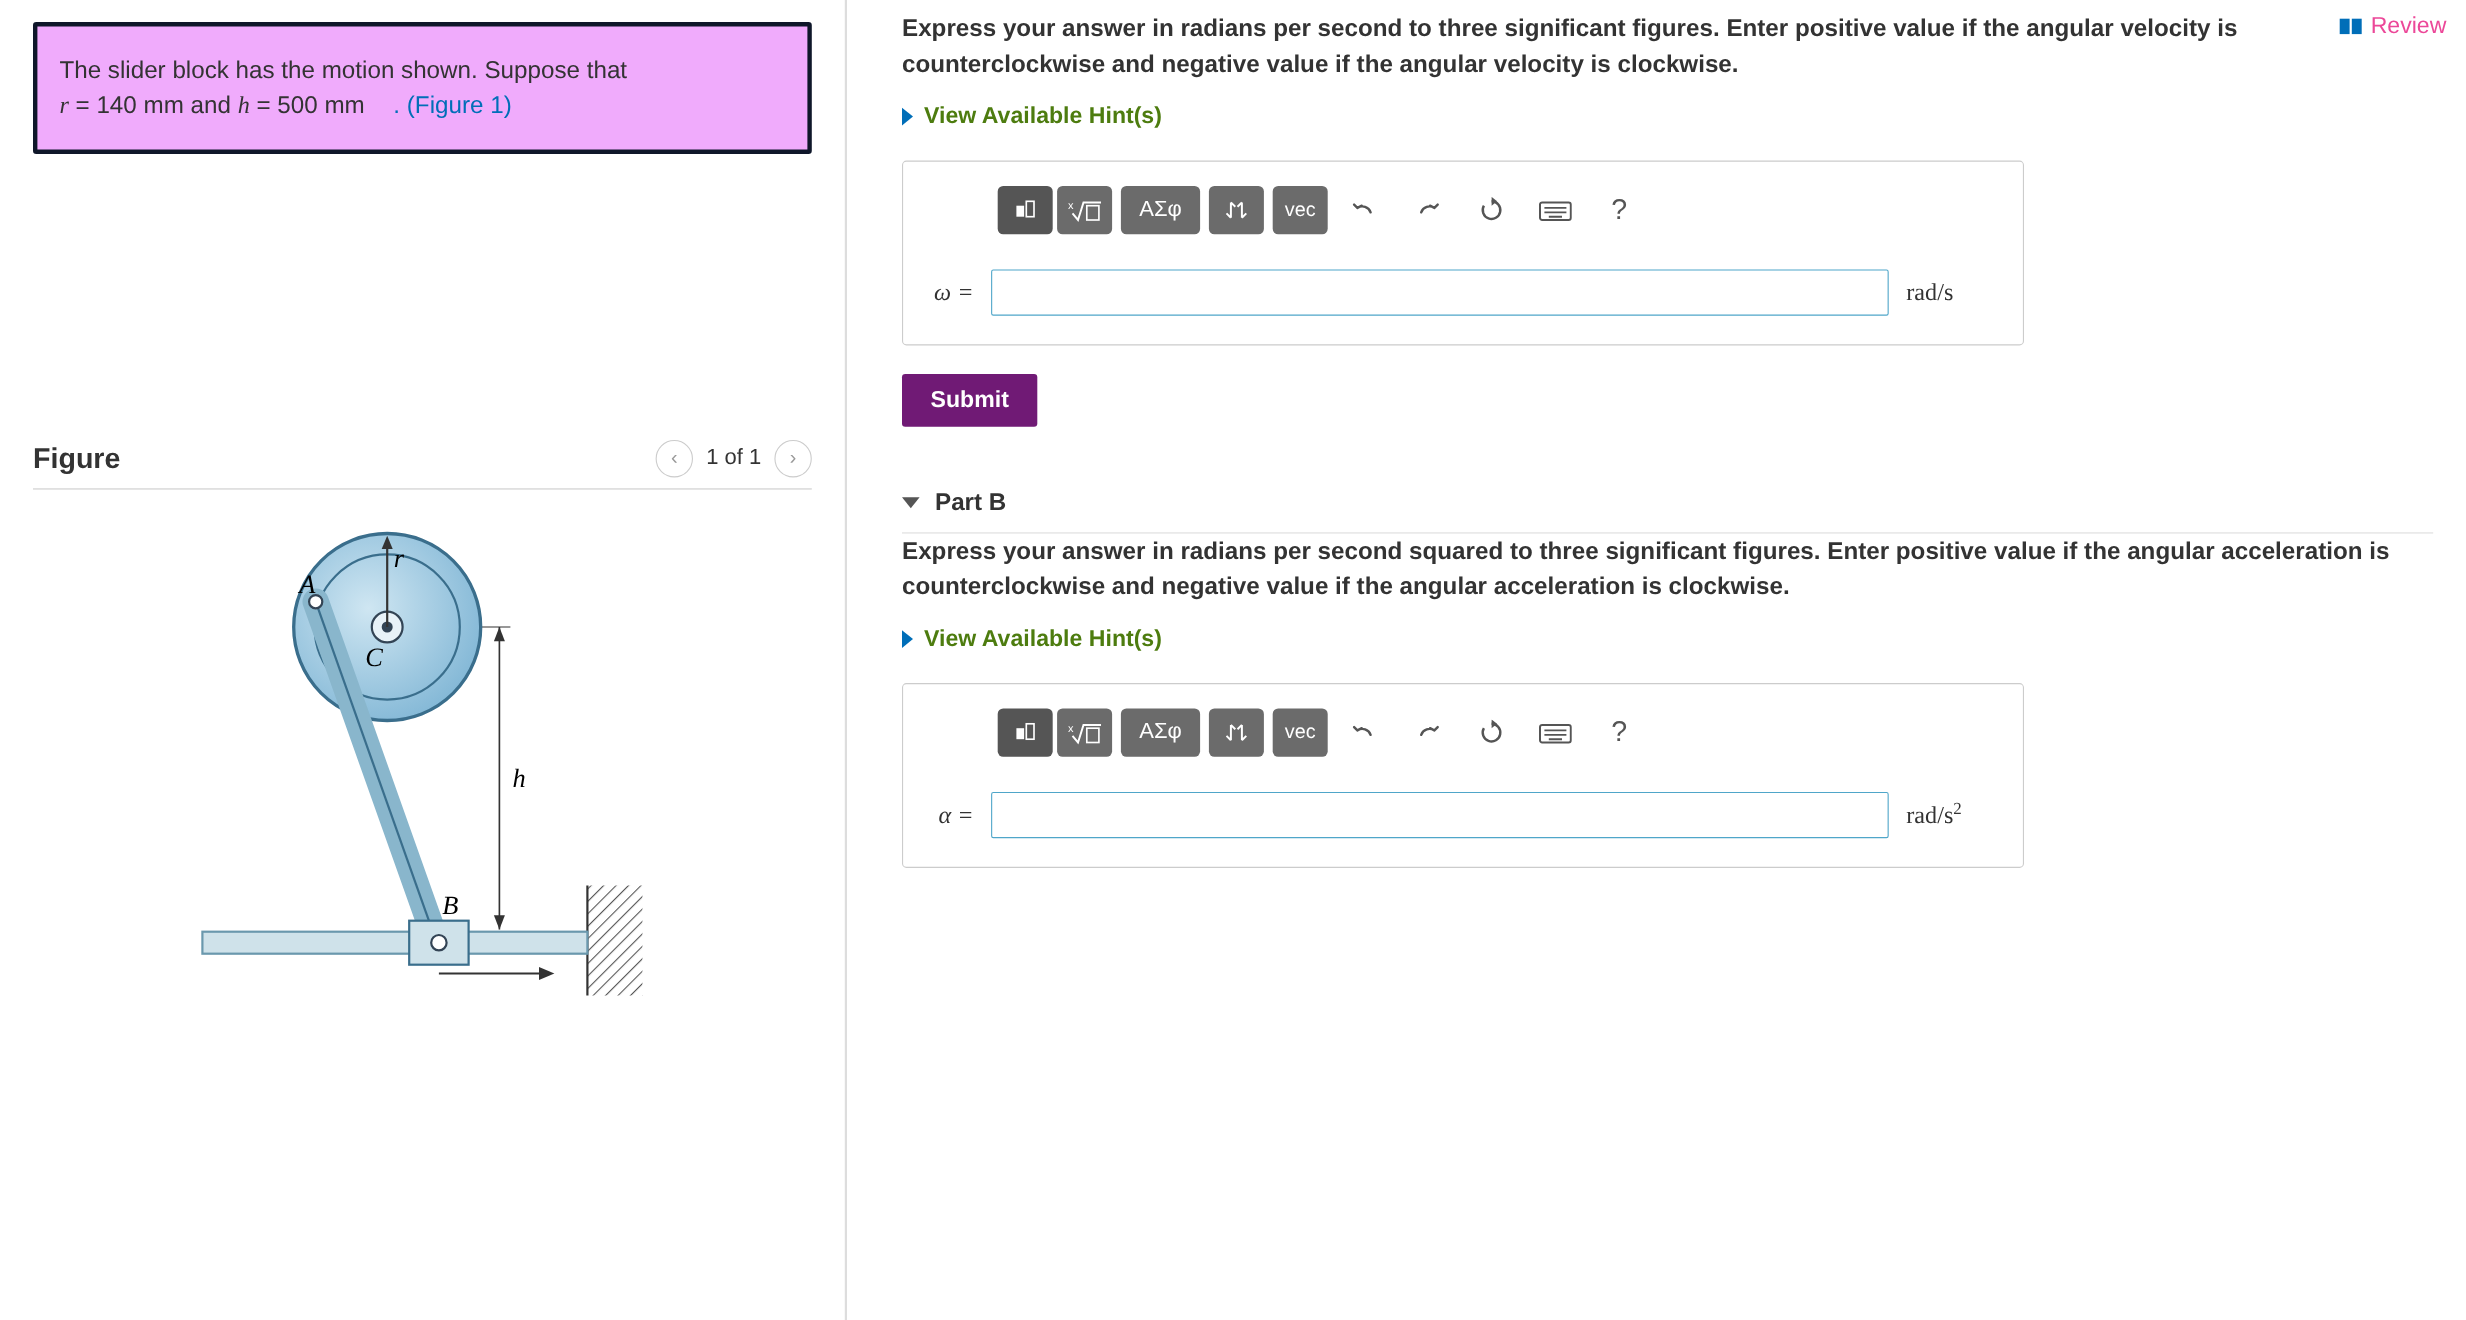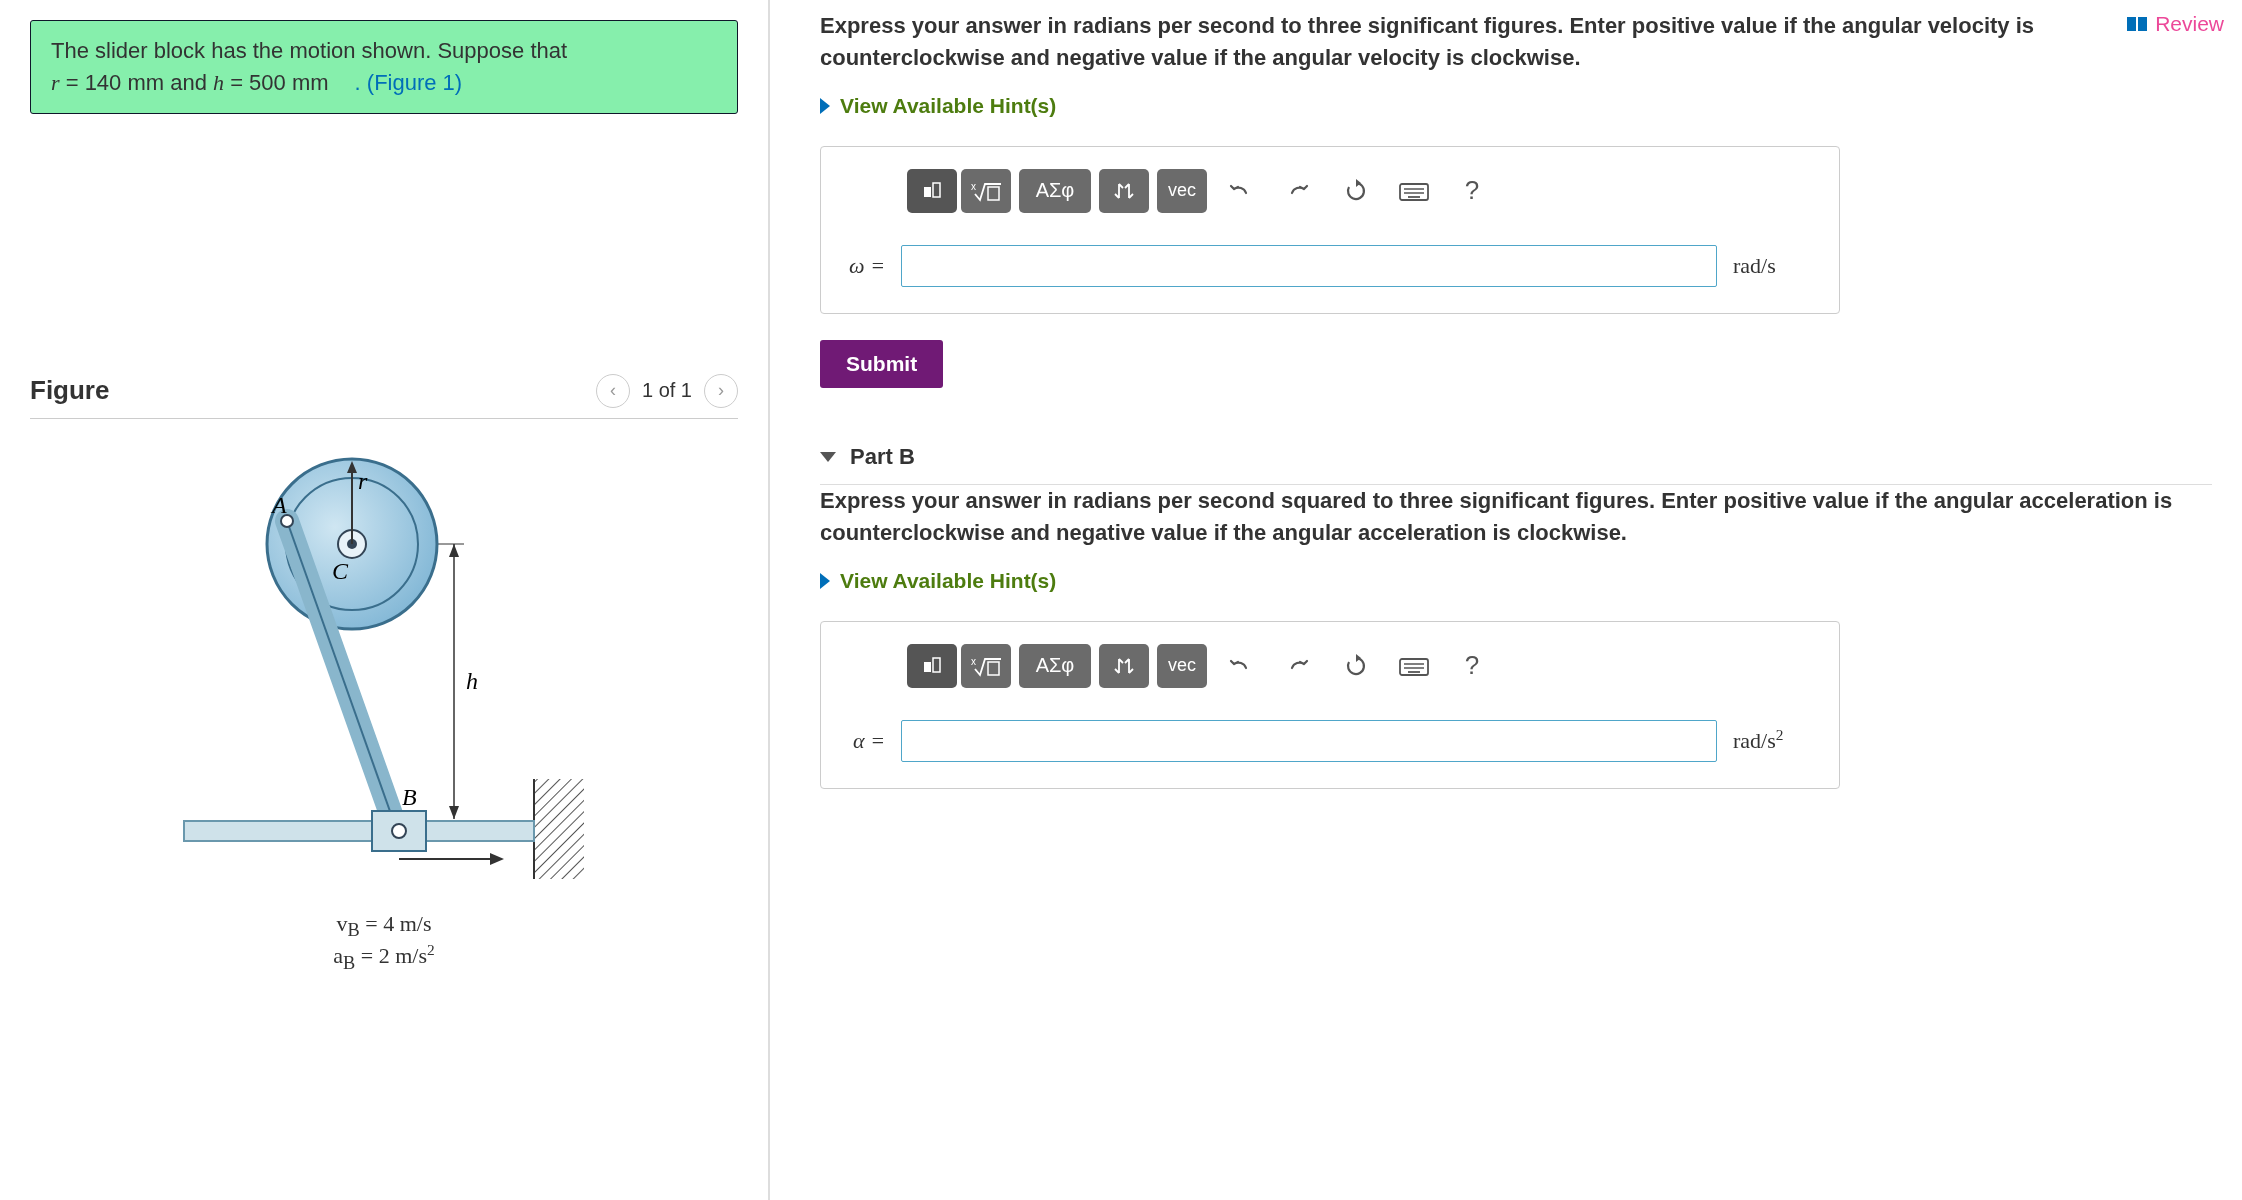--- a/index.html
+++ b/index.html
@@ -42,10 +42,10 @@
   width: 9px; height: 14px; background: #006eb8;
 }
 .problem-box {
-  background: #86efac;
-  border: 1px solid #0f172a;
+  background: #f0abfc;
+  border: 4px solid #0f172a;
   border-radius: 3px;
-  padding: 14px 20px;
+  padding: 24px 20px;
   font-size: 22px;
   line-height: 1.45;
 }

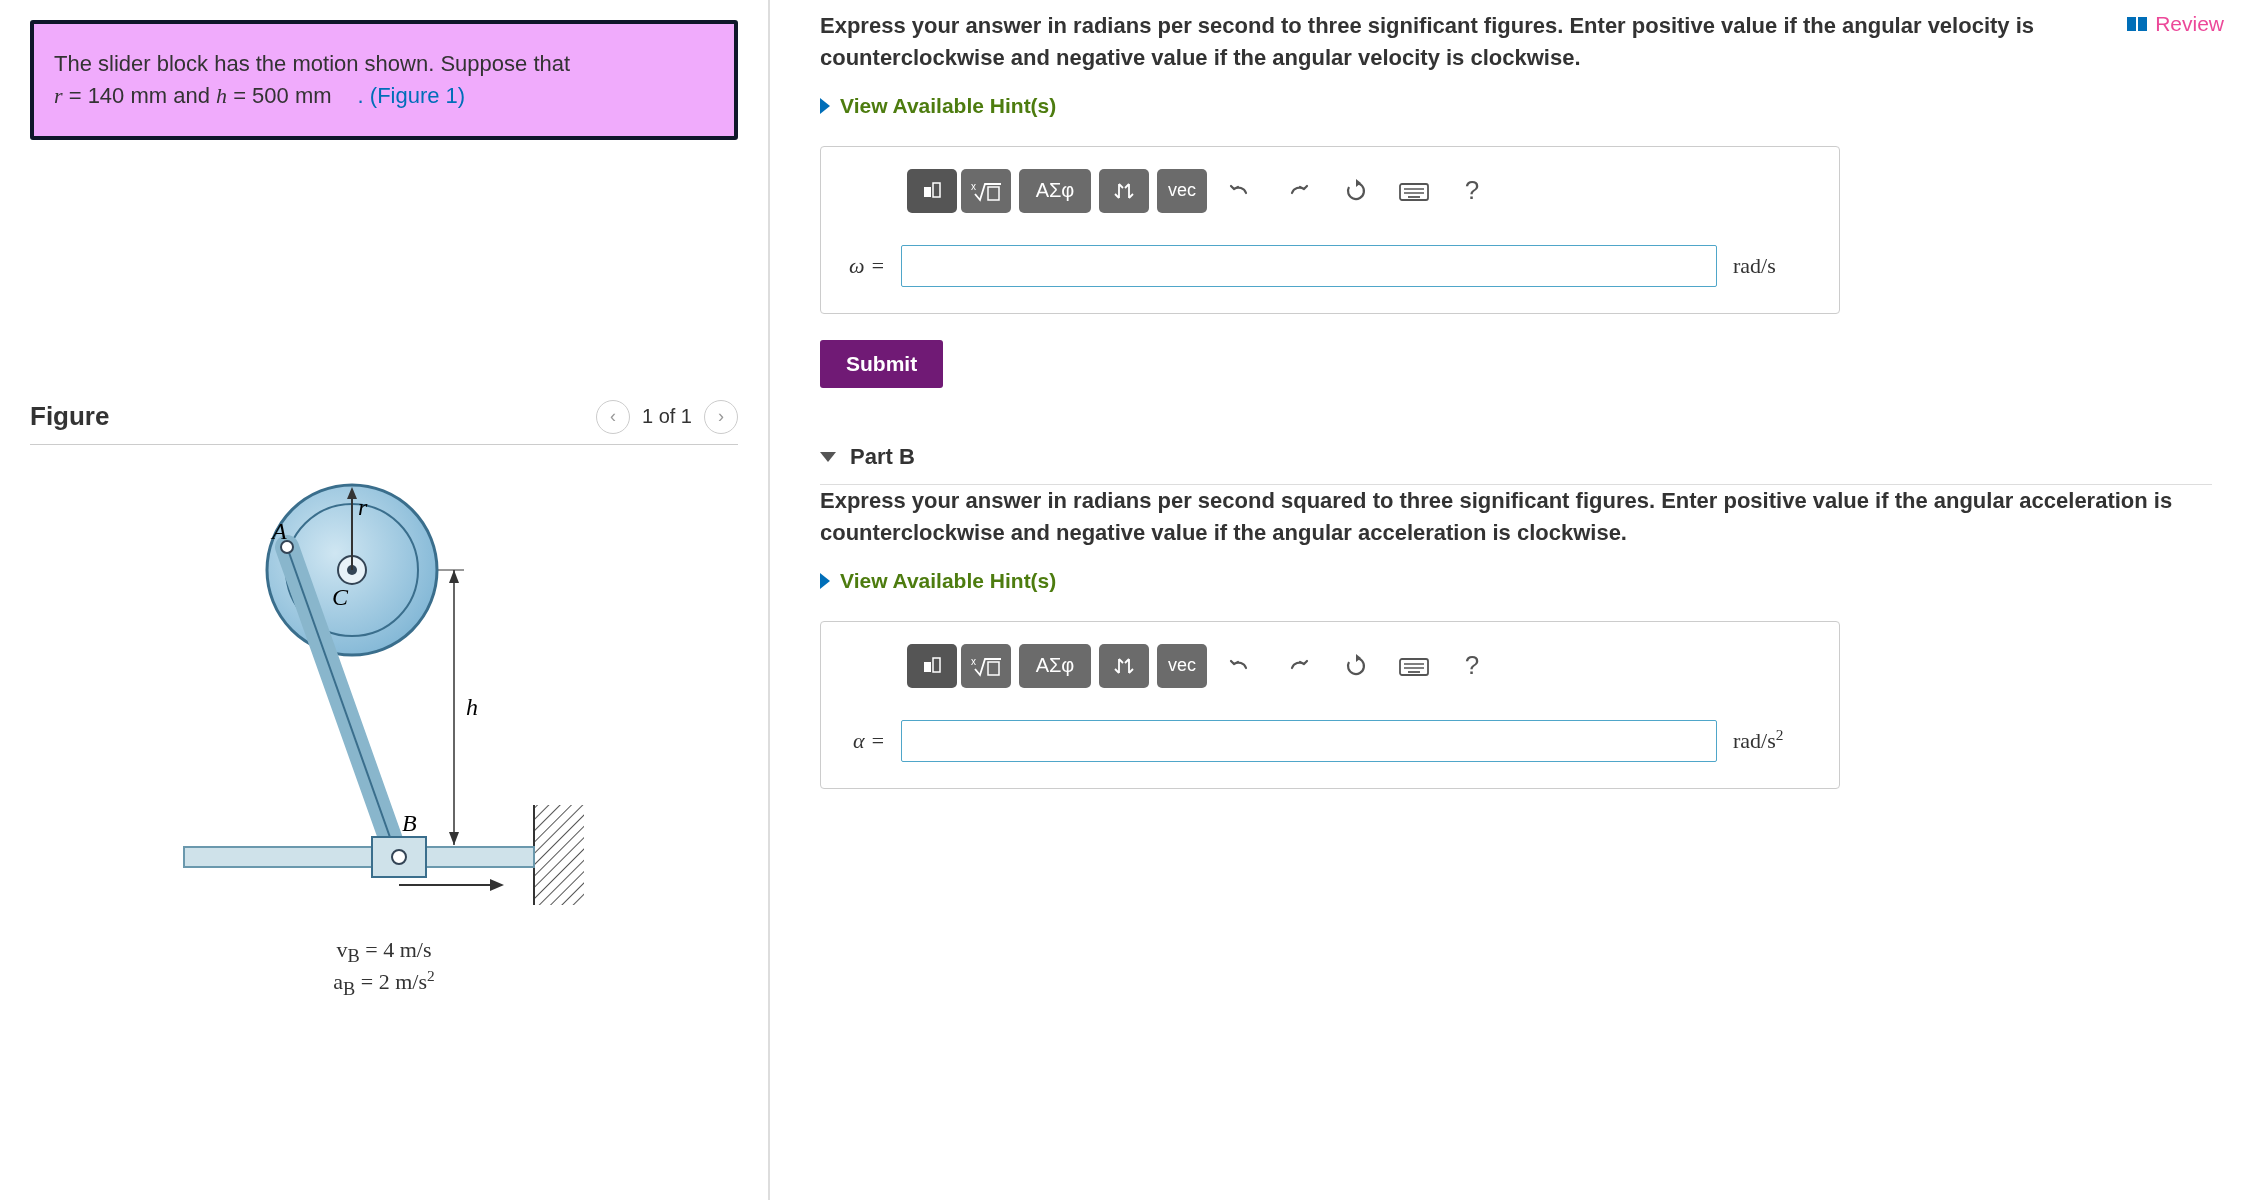--- a/index.html
+++ b/index.html
@@ -269,10 +269,6 @@
         <text x="312" y="240" font-family="Times New Roman" font-style="italic" font-size="24">h</text>
         <text x="248" y="356" font-family="Times New Roman" font-style="italic" font-size="24">B</text>
       </svg>
-    </div>
-    <div style="text-align:center; font-family:'Times New Roman',serif; font-size:22px; margin-top:-18px;">
-      <span class="italic">v</span><sub class="italic">B</sub><span> = 4 m/s</span><br>
-      <span class="italic">a</span><sub class="italic">B</sub><span> = 2 m/s</span><sup>2</sup>
     </div>
   </div>
 </div>

